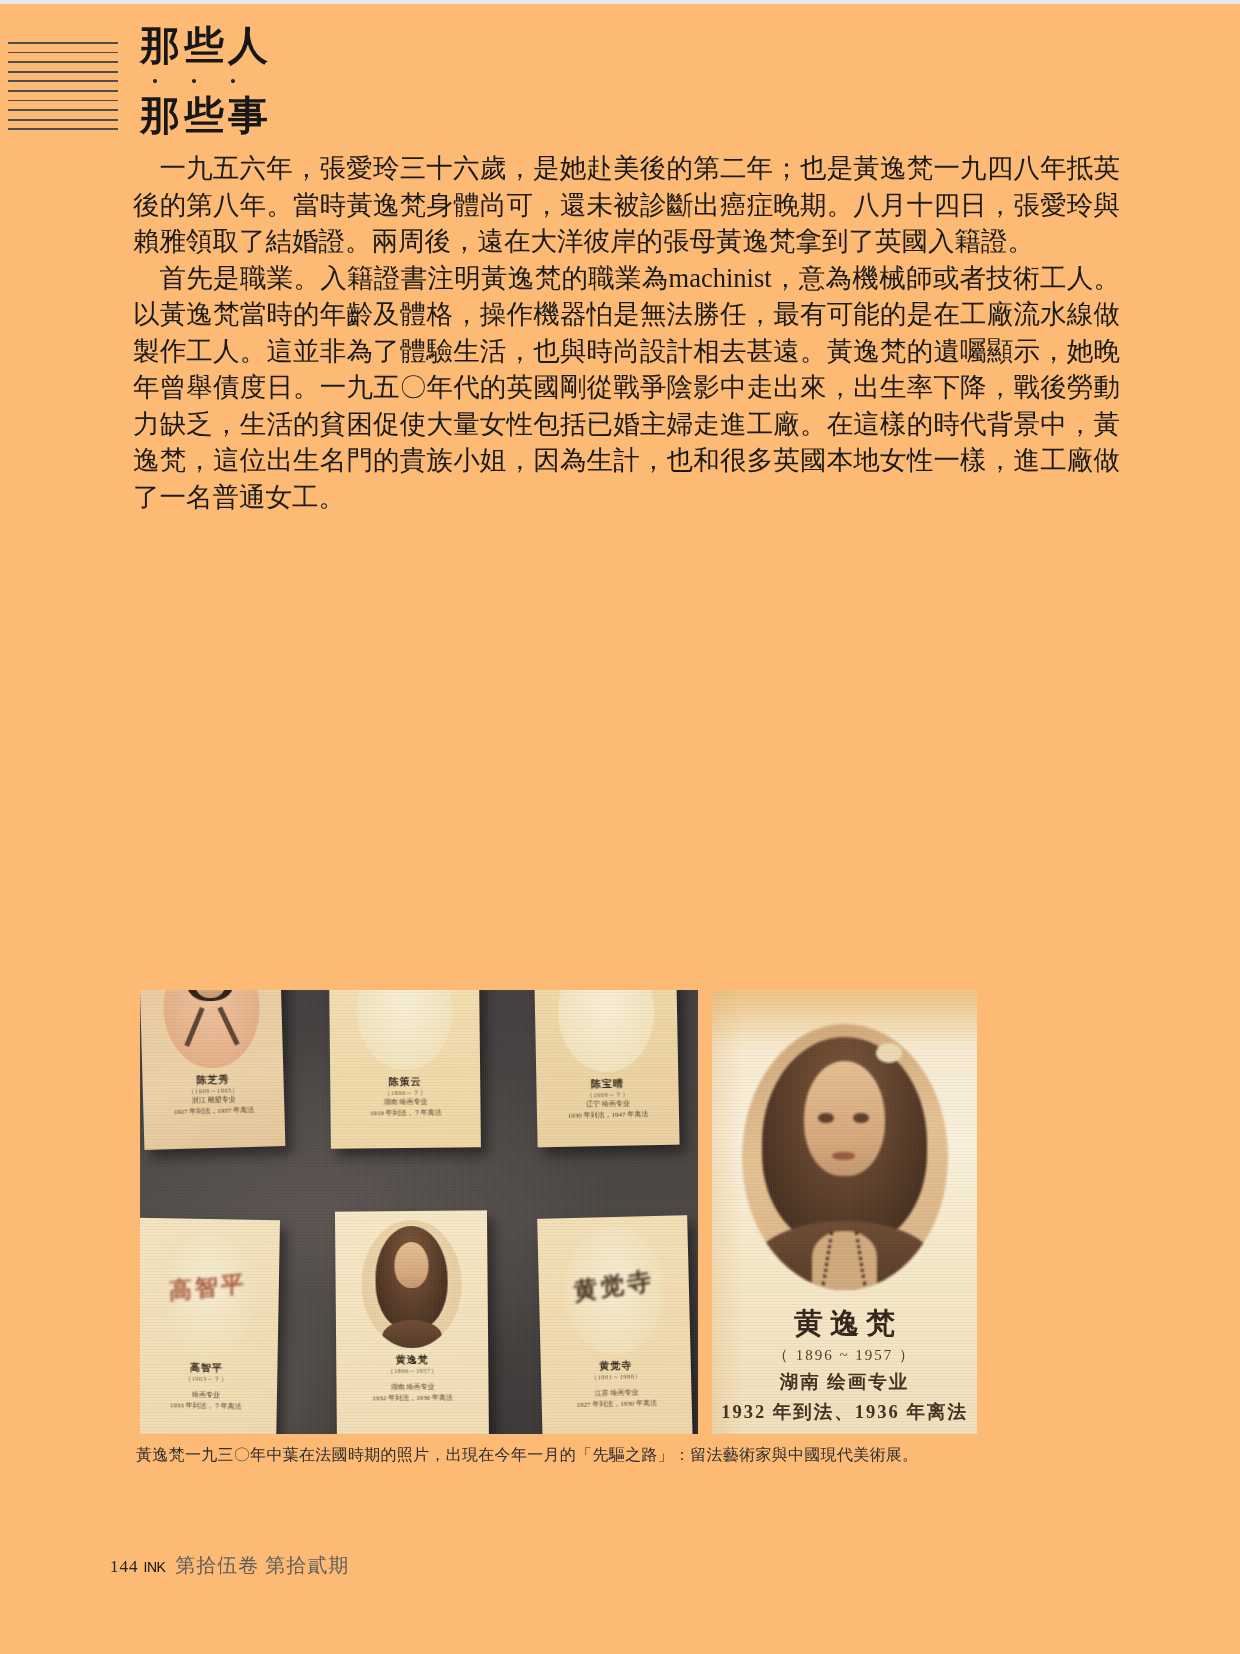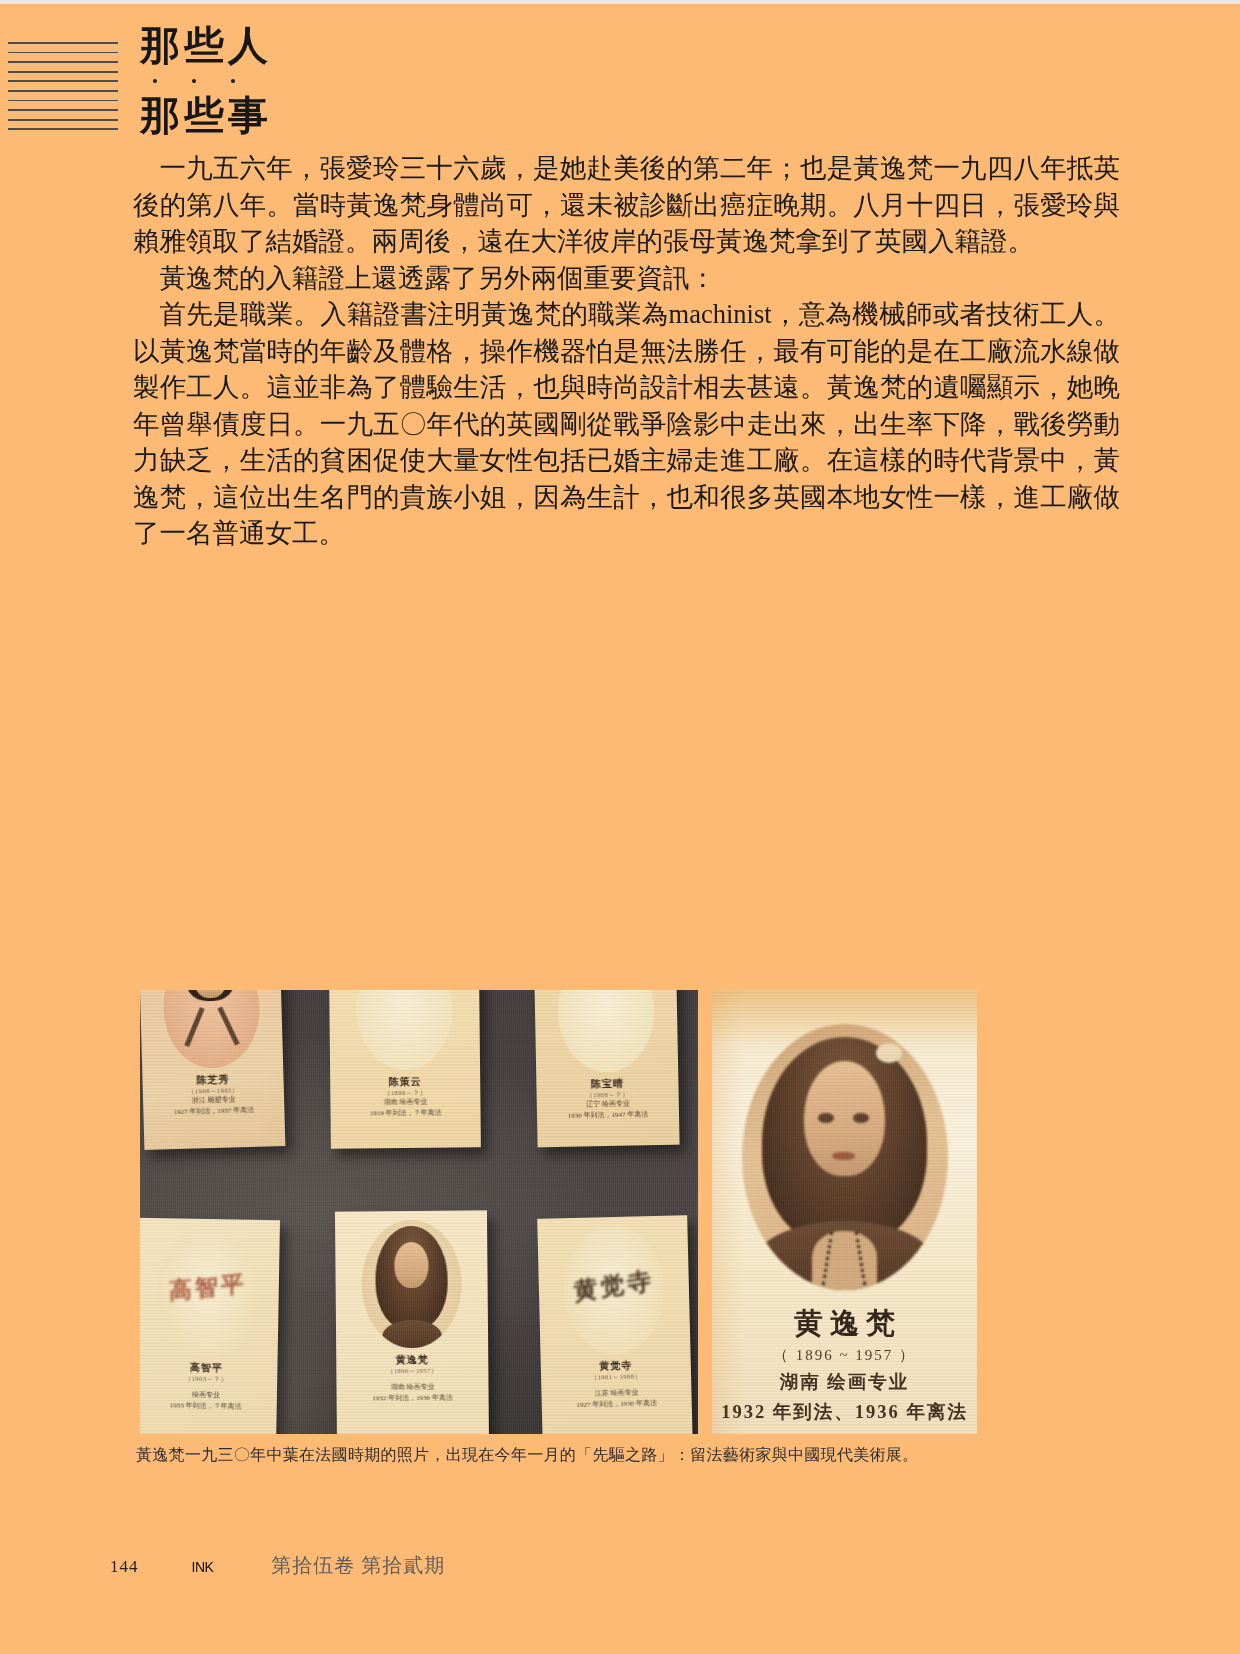--- a/index.html
+++ b/index.html
@@ -139,7 +139,6 @@
 
   <div class="article">
     <p>一九五六年，張愛玲三十六歲，是她赴美後的第二年；也是黃逸梵一九四八年抵英後的第八年。當時黃逸梵身體尚可，還未被診斷出癌症晚期。八月十四日，張愛玲與賴雅領取了結婚證。兩周後，遠在大洋彼岸的張母黃逸梵拿到了英國入籍證。</p>
-    <p>黃逸梵的入籍證上還透露了另外兩個重要資訊：</p>
     <p>首先是職業。入籍證書注明黃逸梵的職業為machinist，意為機械師或者技術工人。以黃逸梵當時的年齡及體格，操作機器怕是無法勝任，最有可能的是在工廠流水線做製作工人。這並非為了體驗生活，也與時尚設計相去甚遠。黃逸梵的遺囑顯示，她晚年曾舉債度日。一九五〇年代的英國剛從戰爭陰影中走出來，出生率下降，戰後勞動力缺乏，生活的貧困促使大量女性包括已婚主婦走進工廠。在這樣的時代背景中，黃逸梵，這位出生名門的貴族小姐，因為生計，也和很多英國本地女性一樣，進工廠做了一名普通女工。</p>
   </div>
 

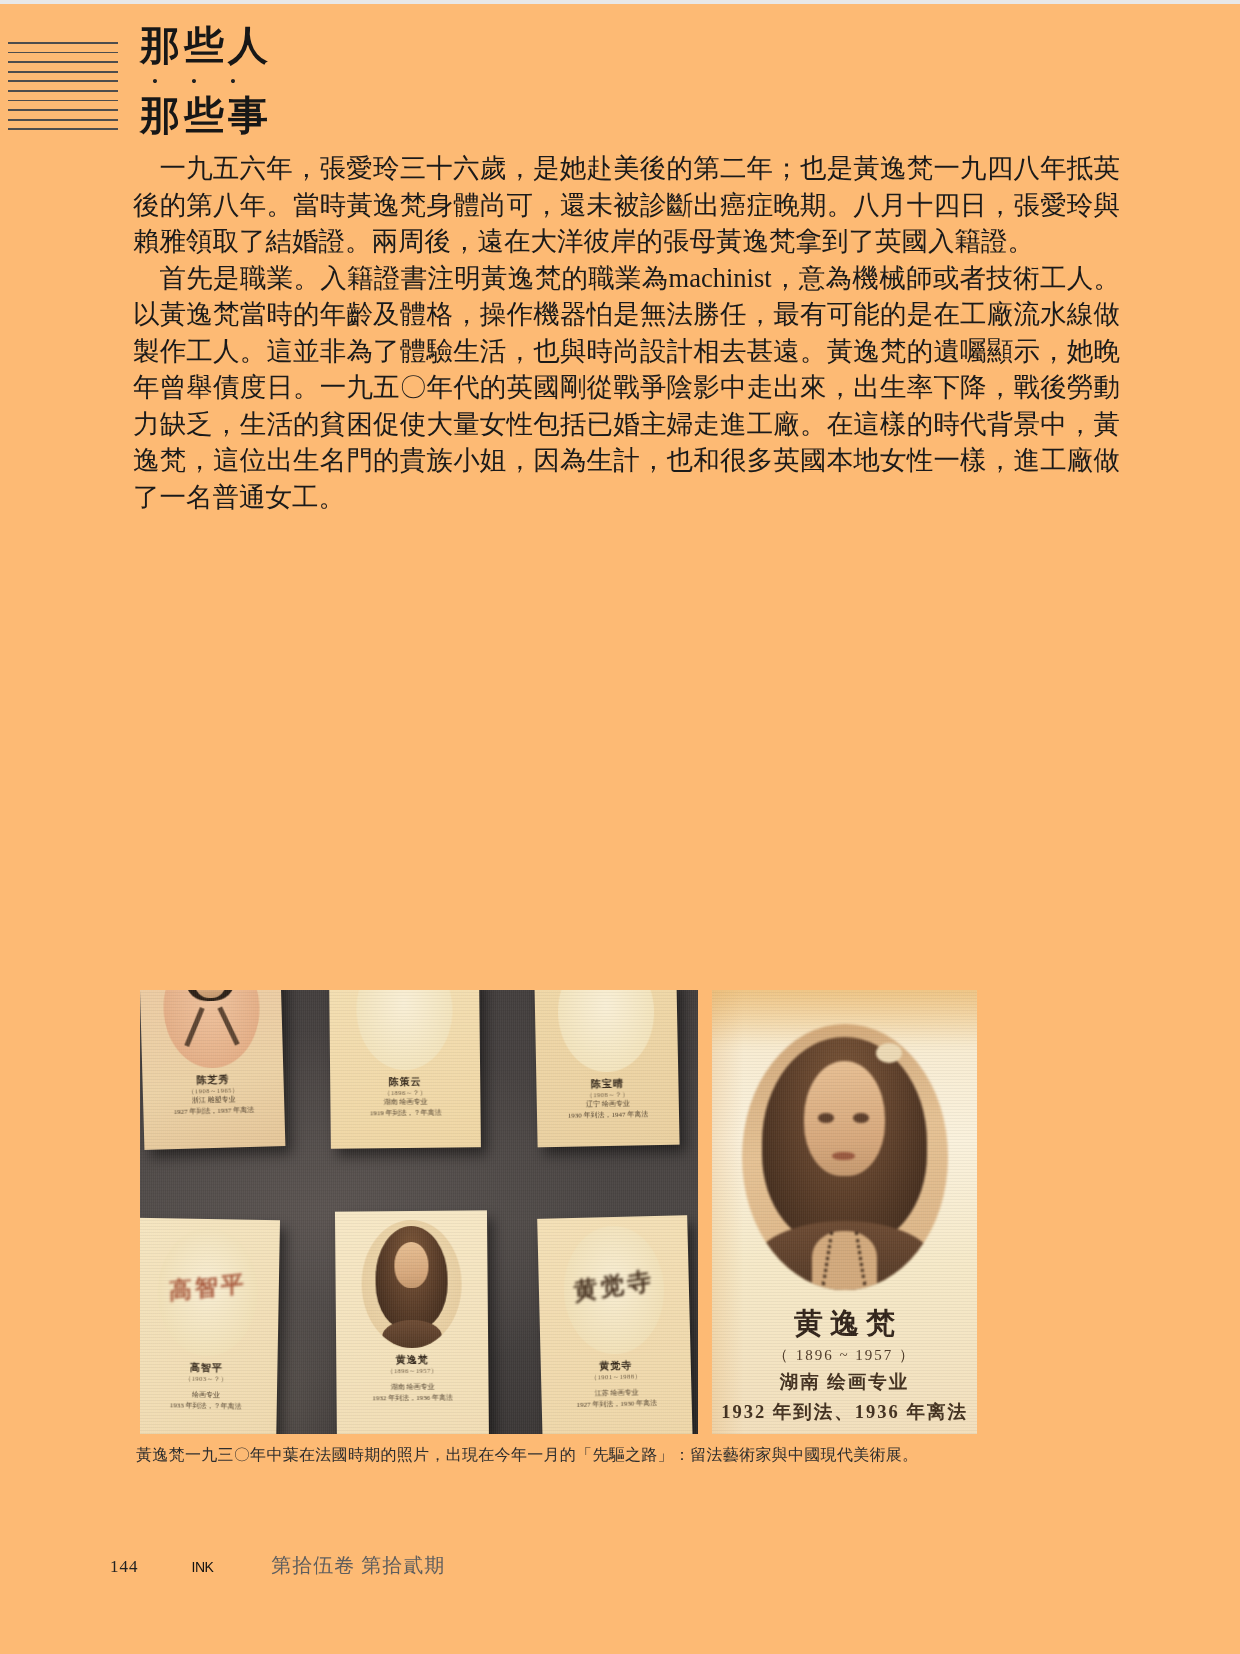--- a/index.html
+++ b/index.html
@@ -119,7 +119,7 @@
   
   .caption{position:absolute;left:136px;top:1441px;width:940px;font-size:16px;color:#2e2e2e;
     font-family:"Liberation Sans","DejaVu Sans",sans-serif;letter-spacing:.3px;}
-  .pagefoot{position:absolute;left:110px;top:1548px;display:flex;align-items:baseline;gap:48px;}
+  .pagefoot{position:absolute;left:110px;top:1548px;display:flex;align-items:baseline;}
   .pf-num{font-size:17px;color:#222;letter-spacing:1px;}
   .pf-mag{font-size:14px;font-weight:normal;margin-left:5px;color:#111;
     font-family:"Liberation Sans","DejaVu Sans",sans-serif;letter-spacing:-.5px;}

